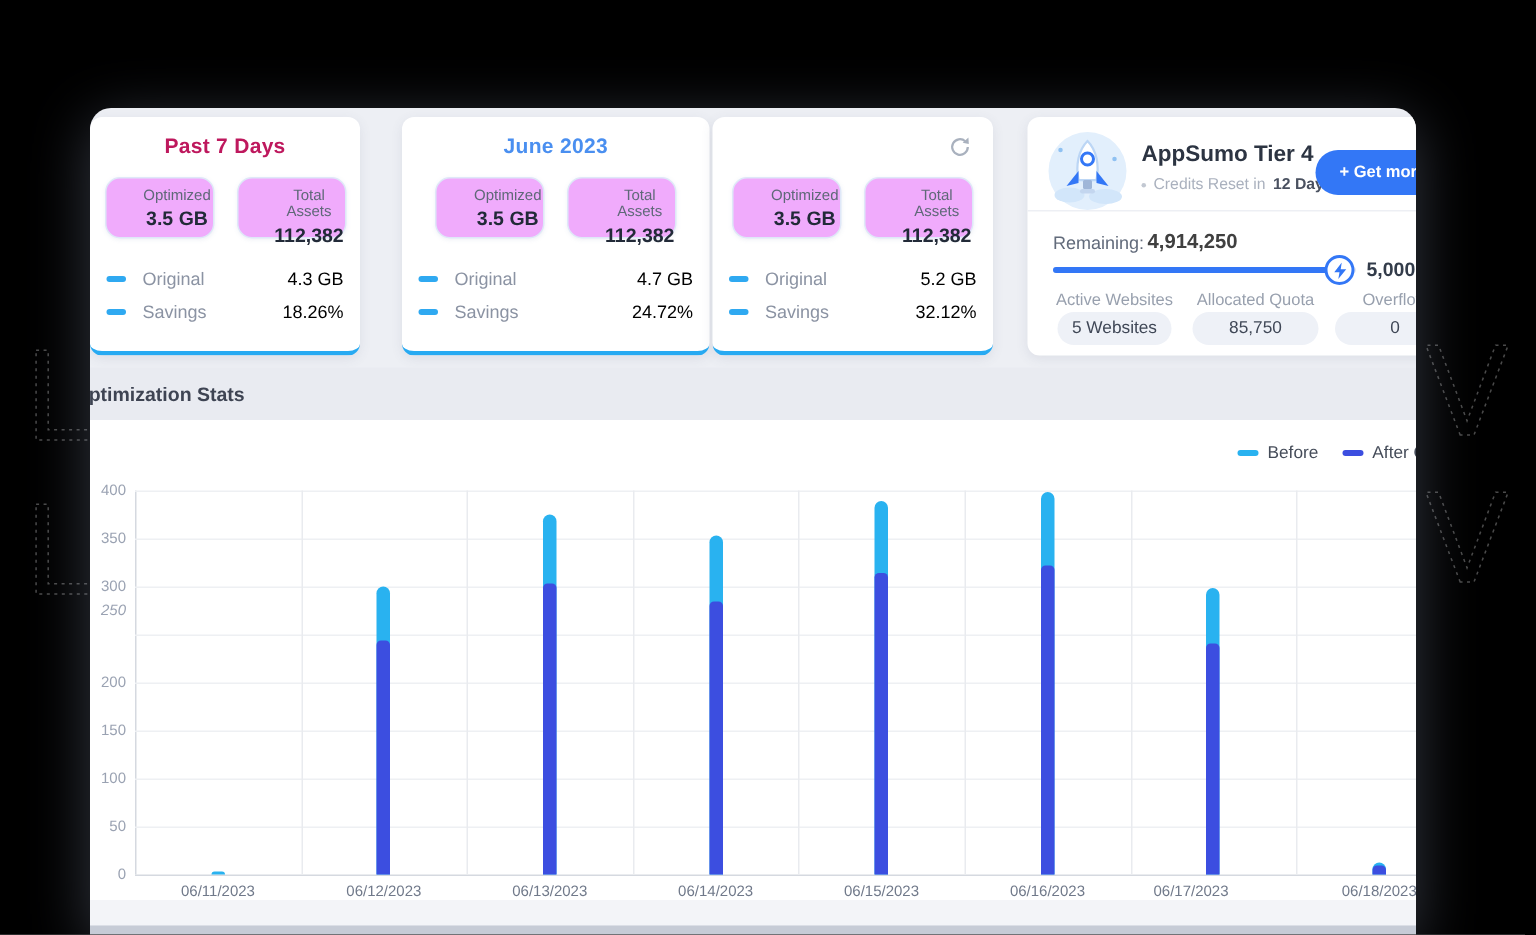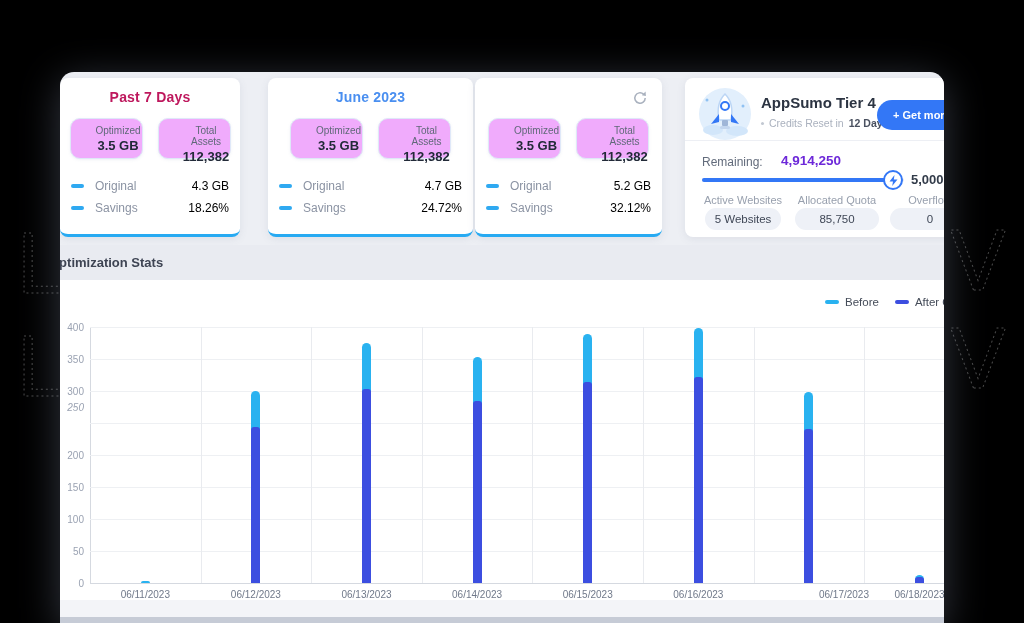--- a/index.html
+++ b/index.html
@@ -55,8 +55,8 @@
   .plan-divider { position:absolute; left:0; top:62px; width:300px; height:1px;
     background:#edeff4; }
   .remaining-lbl { position:absolute; left:17px; top:77px; font-size:12px; color:#626b7b; }
-  .remaining-val { position:absolute; left:96px; top:75px; font-size:13.5px;
-    font-weight:bold; color:#6d28d9; }
+  .remaining-val { position:absolute; left:80px; top:75px; font-size:13.5px;
+    font-weight:bold; color:#404040; }
   .slider-track { position:absolute; left:17px; top:100px; width:202px; height:4px;
     border-radius:2px; background:#e4e8f0; }
   .slider-fill { height:4px; border-radius:2px; background:#3377f6; width:94%; }

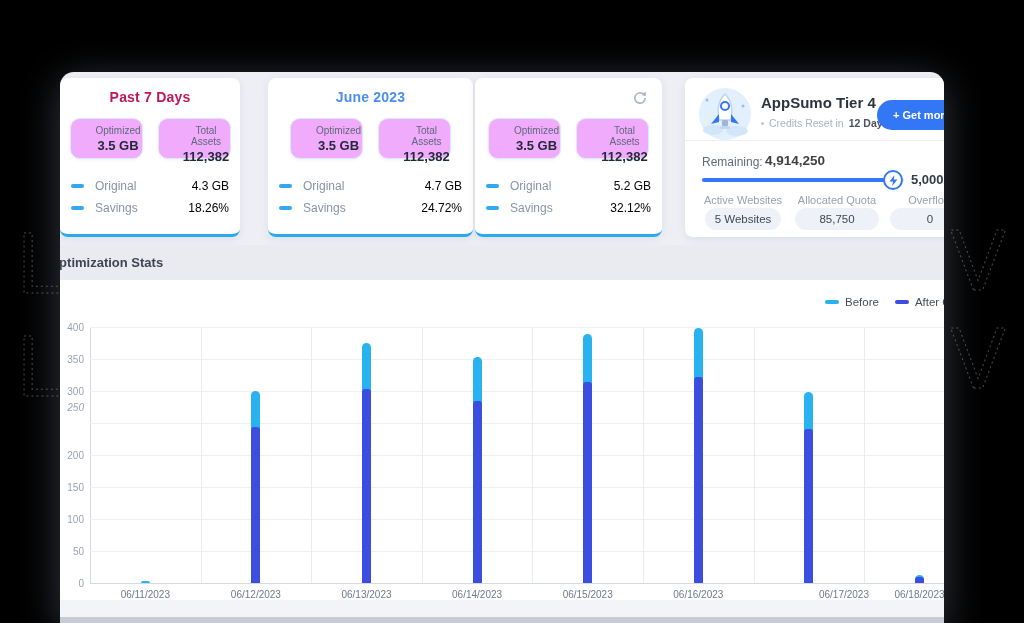--- a/index.html
+++ b/index.html
@@ -295,7 +295,7 @@
         <div class="xtick" style="left: 603.3px;">06/16/2023</div>
         <div class="bar" style="left: 744.4px; top: 112px; height: 191px; background: rgb(41, 178, 240);"></div>
         <div class="bar" style="left: 744.4px; top: 149px; height: 154px; background: rgb(60, 78, 224); border-radius: 3px 3px 0px 0px;"></div>
-        <div class="xtick" style="left: 739px; text-align: right;">06/17/2023</div>
+        <div class="xtick" style="left: 699px;">06/17/2023</div>
         <div class="bar" style="left: 855px; top: 295px; height: 8px; background: rgb(41, 178, 240);"></div>
         <div class="bar" style="left: 855px; top: 297px; height: 6px; background: rgb(60, 78, 224); border-radius: 3px 3px 0px 0px;"></div>
         <div class="xtick" style="left: 824.5px;">06/18/2023</div>

